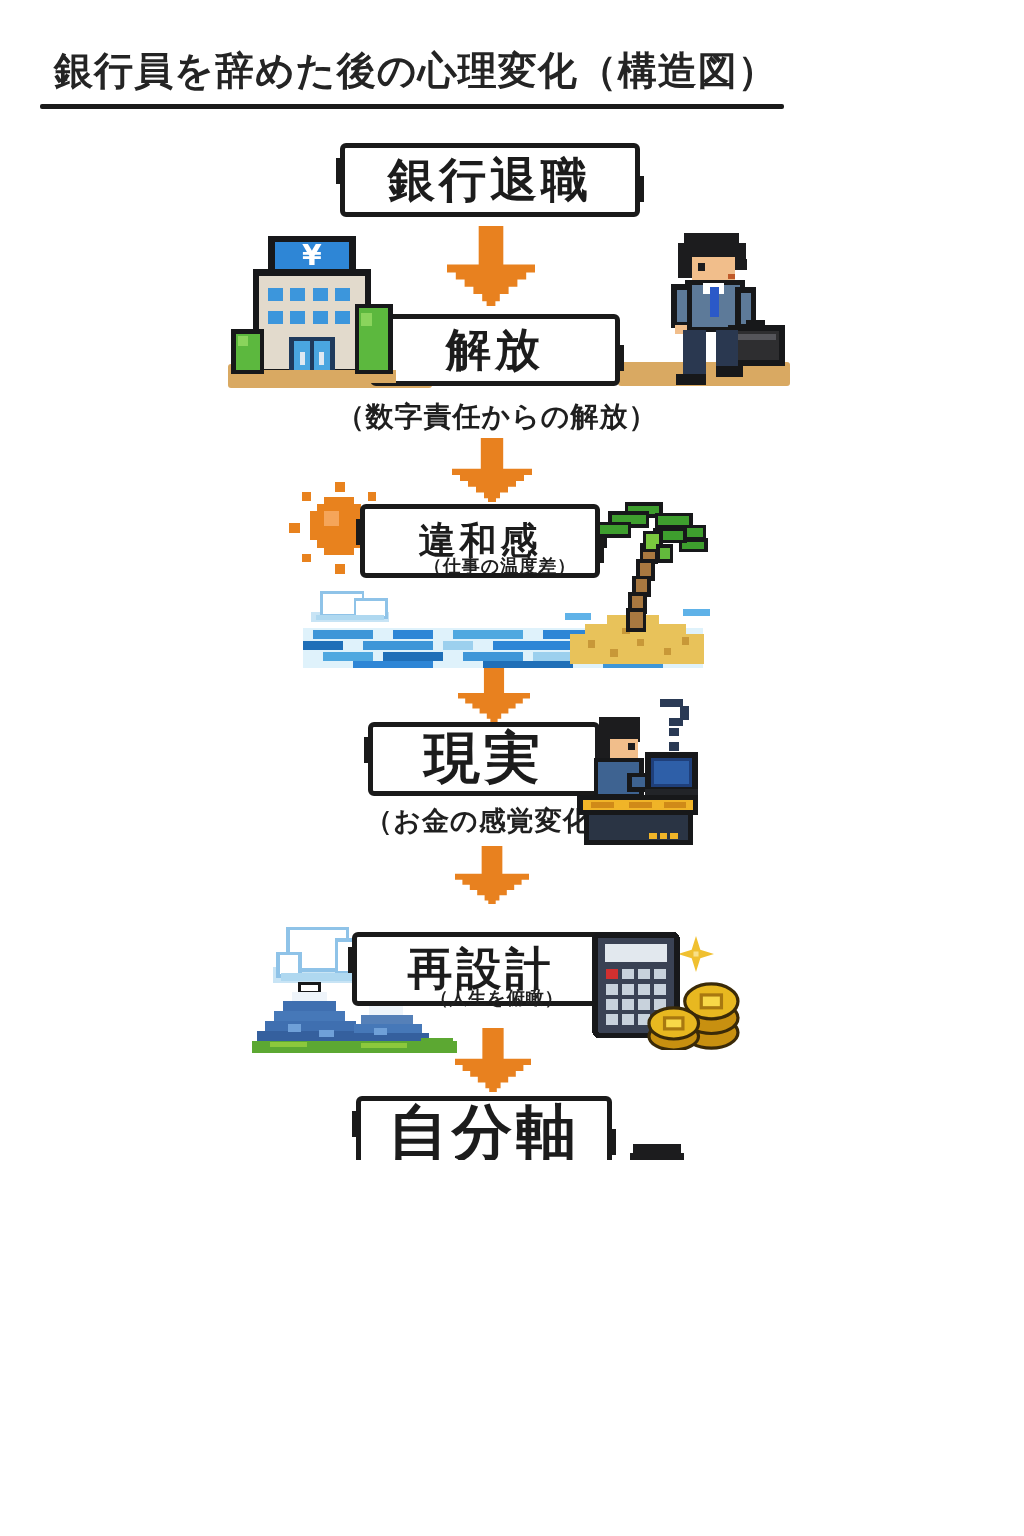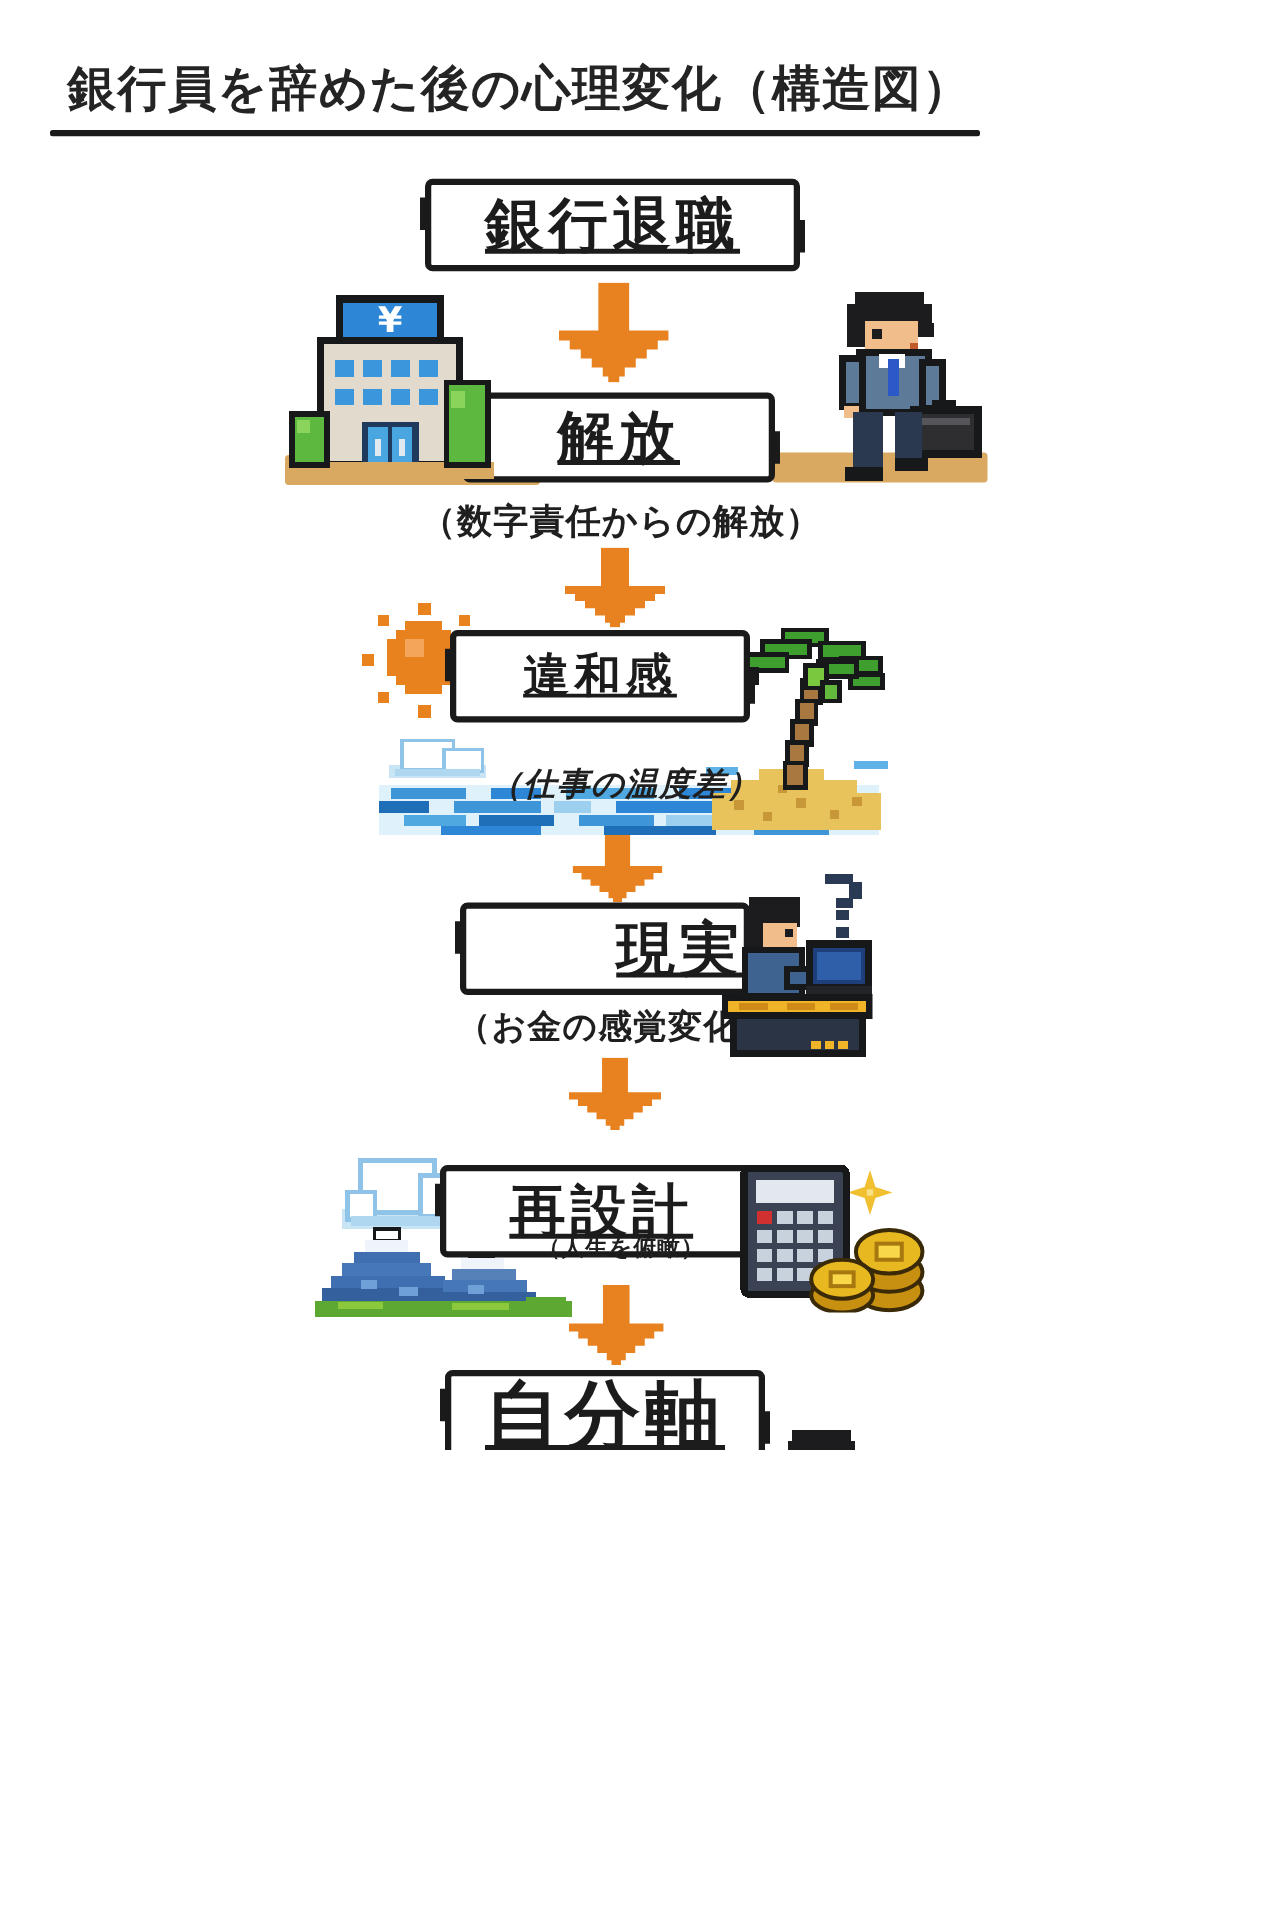--- a/index.html
+++ b/index.html
@@ -19,7 +19,6 @@
     display:flex;align-items:center;justify-content:center;
     font-weight:800;color:#1c1c1c;letter-spacing:4px;white-space:nowrap;
     box-sizing:border-box;
-    text-decoration:underline;
   }
   .px-box::before{
     content:"";position:absolute;left:-9px;top:10px;width:6px;height:26px;background:#1a1a1a;

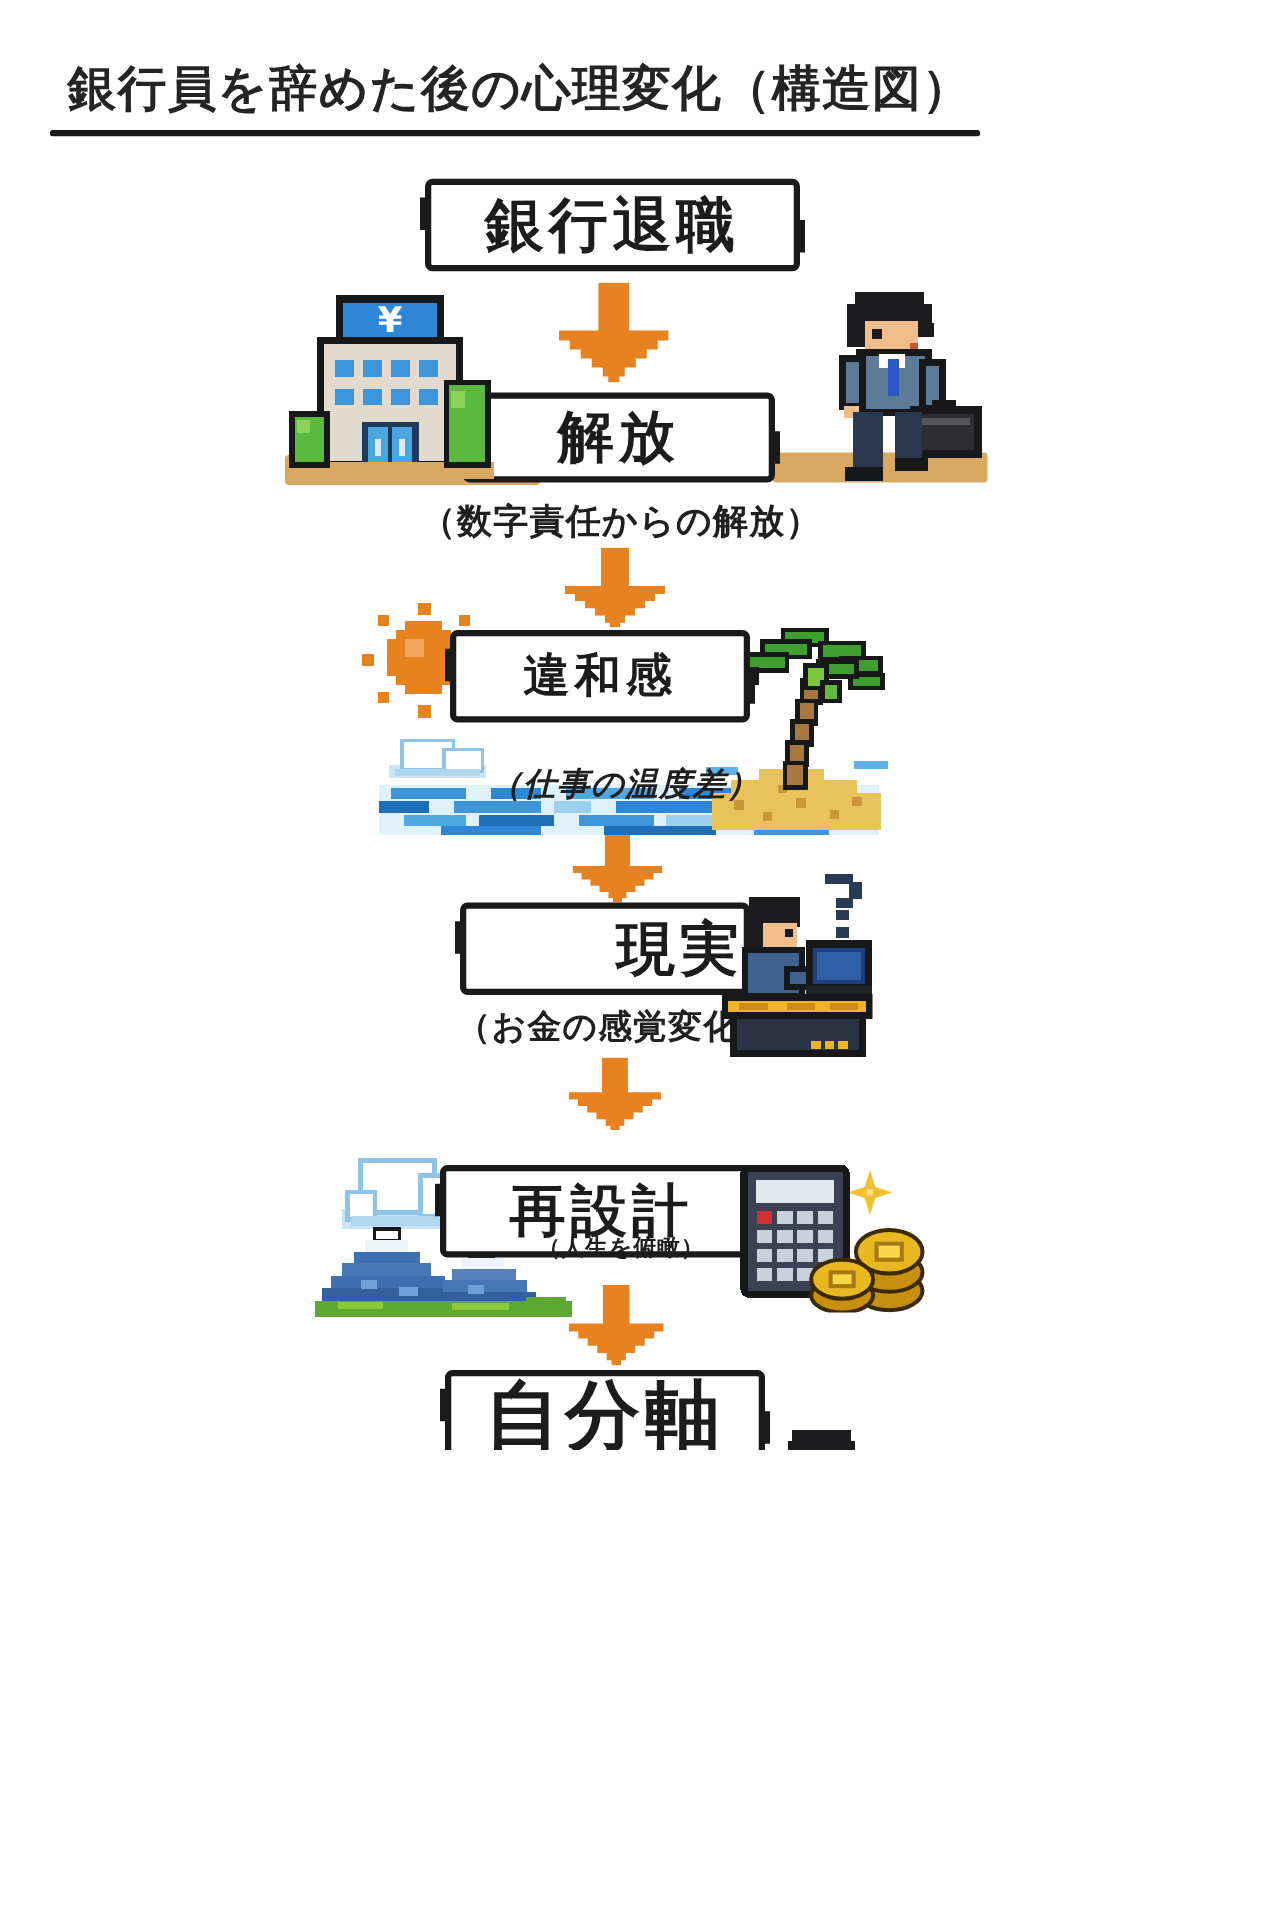--- a/index.html
+++ b/index.html
@@ -179,7 +179,7 @@
     <rect x="2" y="5.4" width="13" height="1" fill="#afd8f0"></rect>
   </svg>
 
-  <div class="abs caption" style="left:280px;top:610px;width:440px;font-size:26px;z-index:4;font-style:italic;">（仕事の温度差）</div>
+  <div class="abs caption" style="left:280px;top:554px;width:440px;font-size:18px;z-index:4;">（仕事の温度差）</div>
 
   <svg class="abs" style="left:300px;top:628px;z-index:1;" width="406" height="40" viewBox="0 0 40 4" shape-rendering="crispEdges">
     <rect x="0" y="0" width="40" height="4" fill="#dff2fb"></rect>

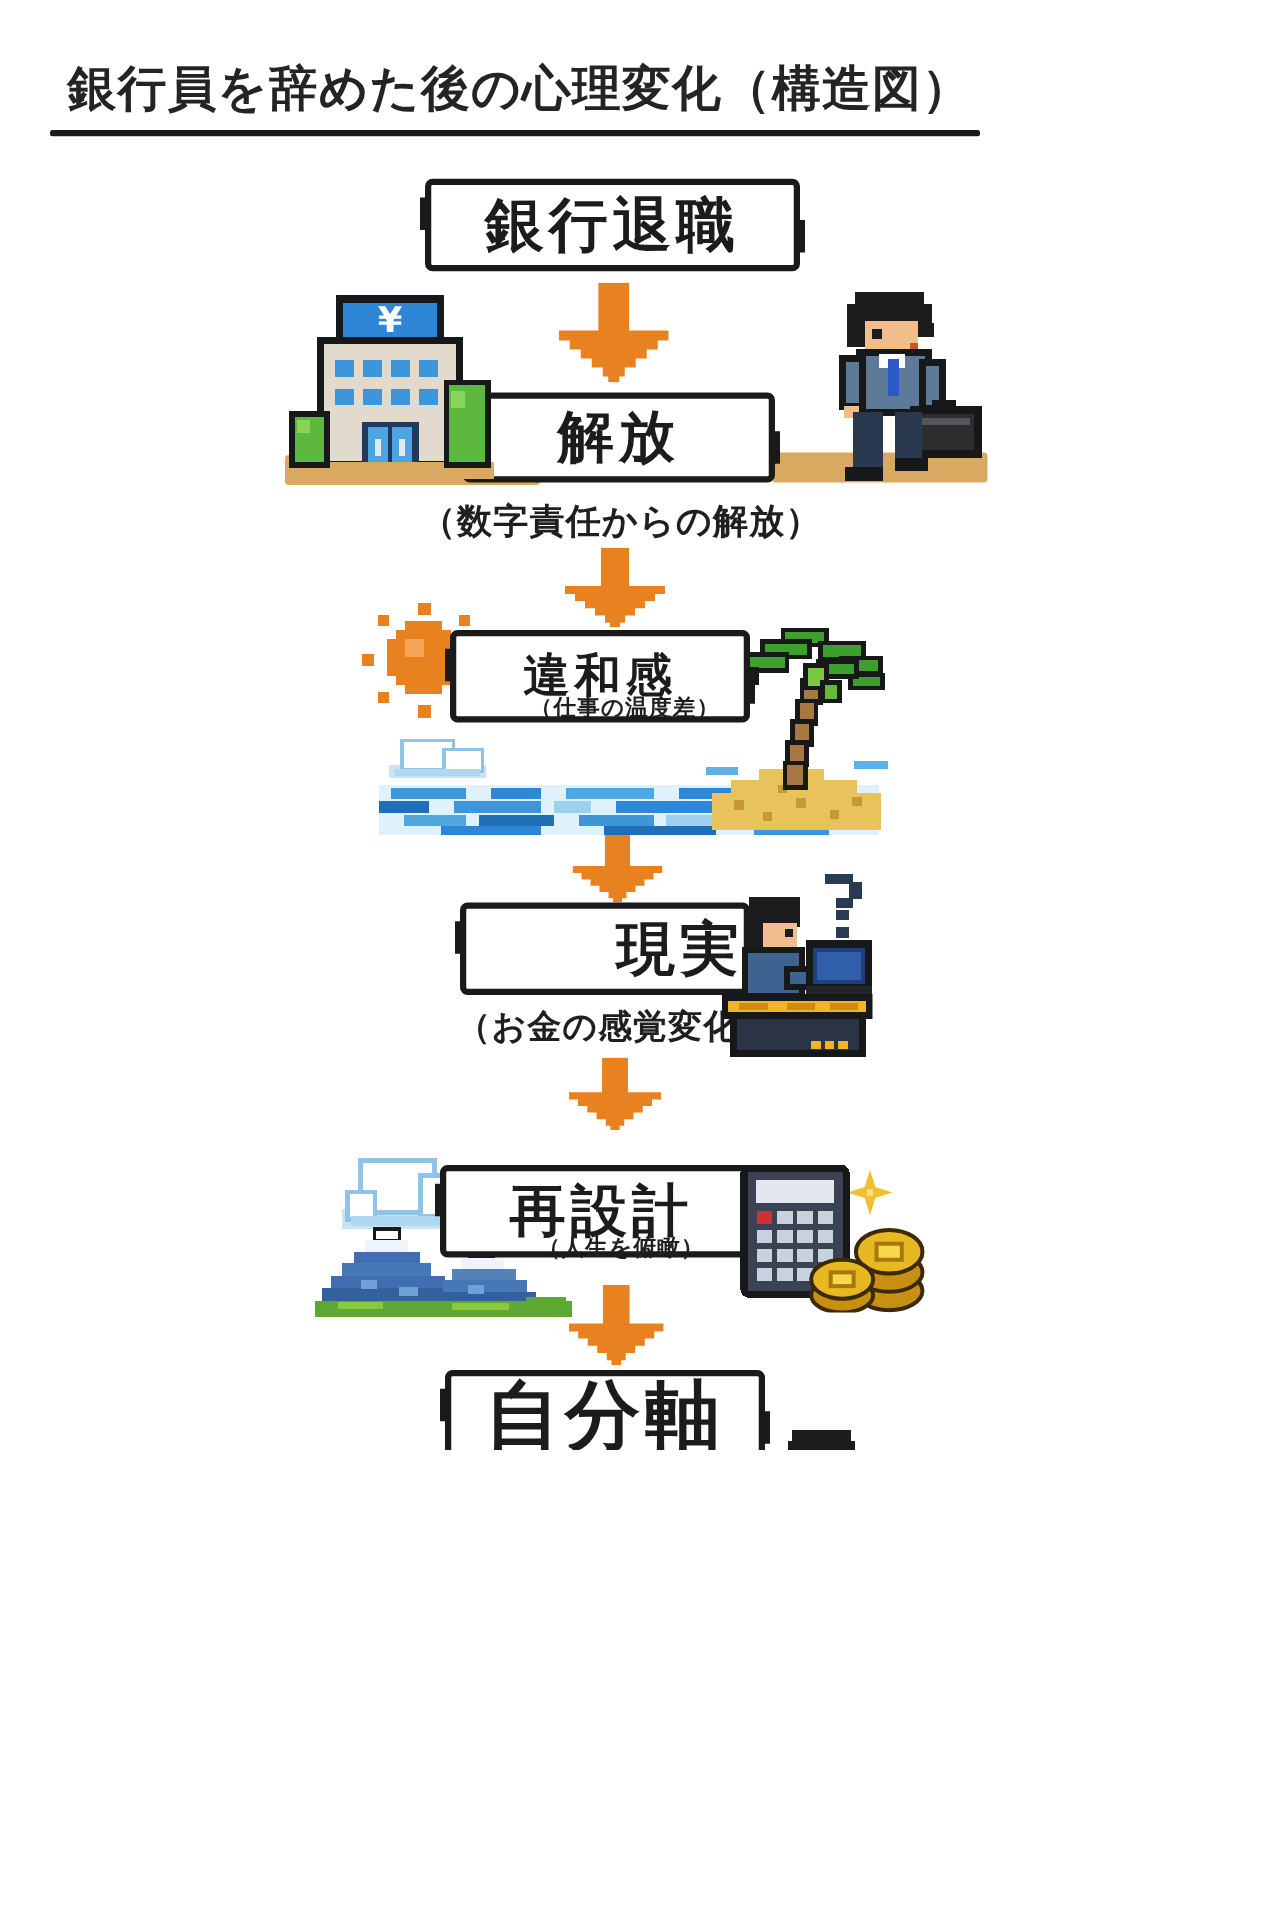--- a/index.html
+++ b/index.html
@@ -206,7 +206,7 @@
 
   <div class="abs px-arrow" style="left:458px;top:666px;width:72px;height:56px;"></div>
 
-  <div class="abs px-box" style="left:368px;top:722px;width:232px;height:74px;font-size:47px;z-index:2;justify-content:flex-end;">
+  <div class="abs px-box" style="left:368px;top:722px;width:232px;height:74px;font-size:56px;z-index:2;">
     <span>現実</span>
   </div>
 

